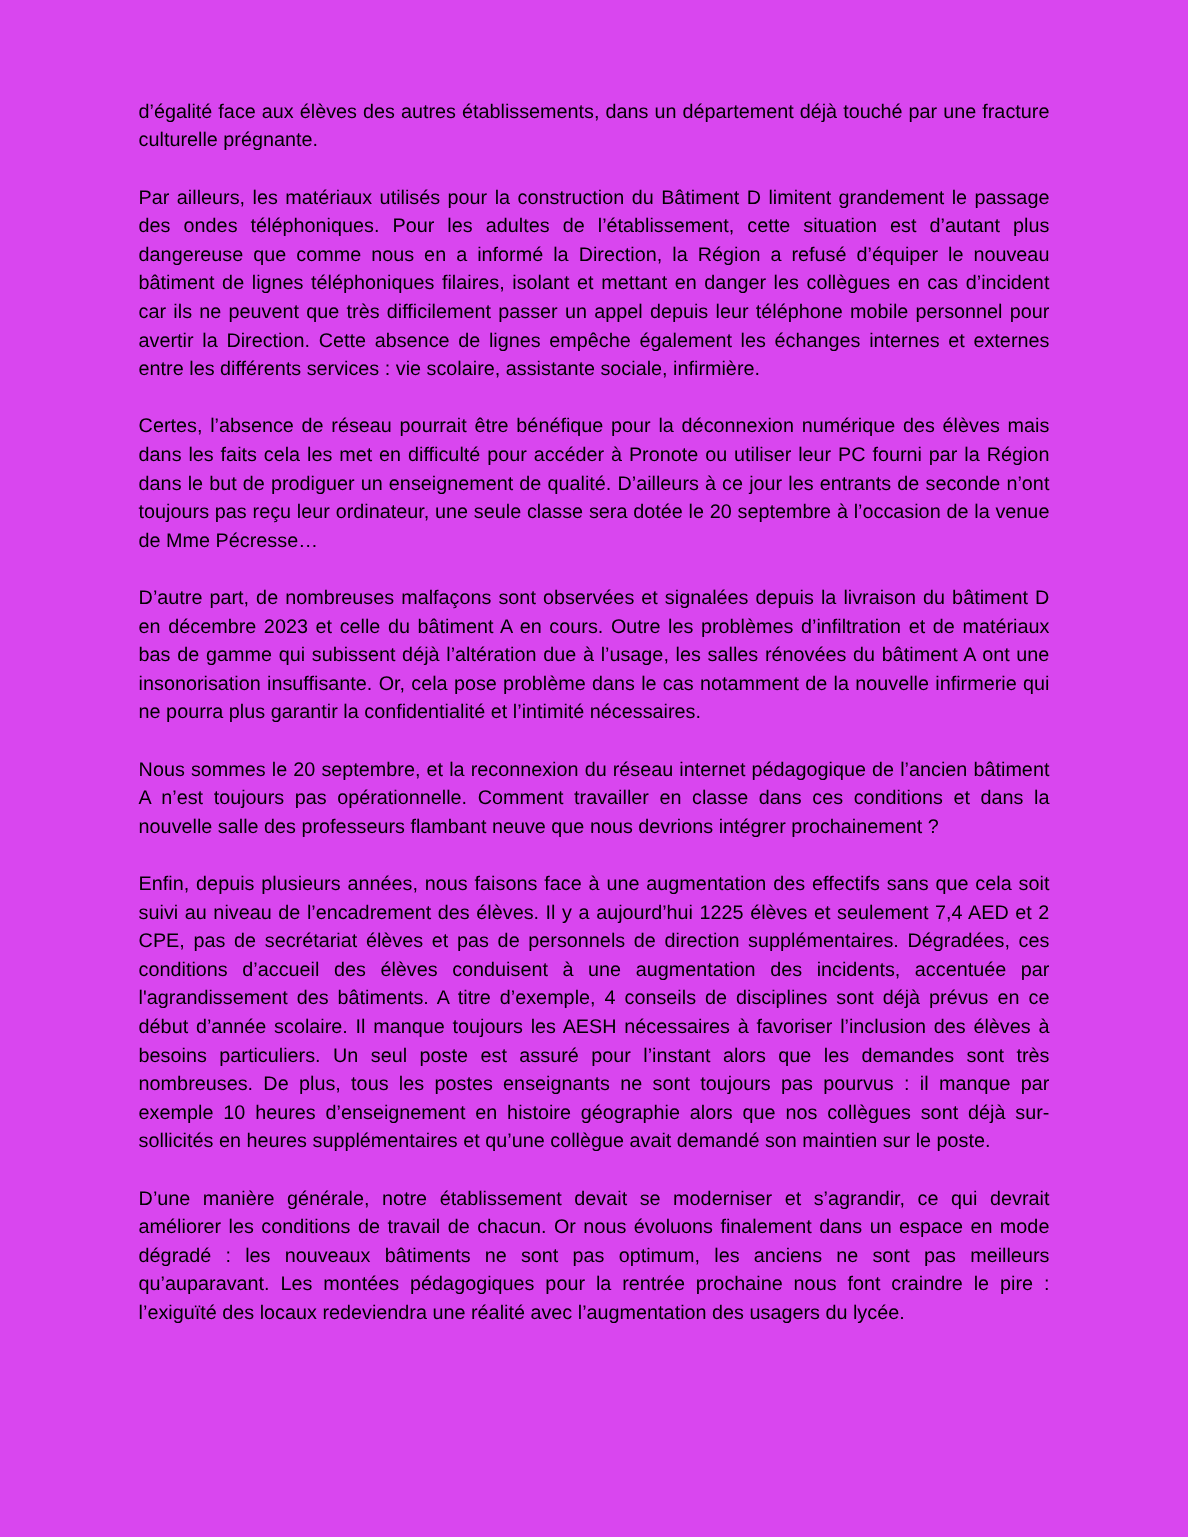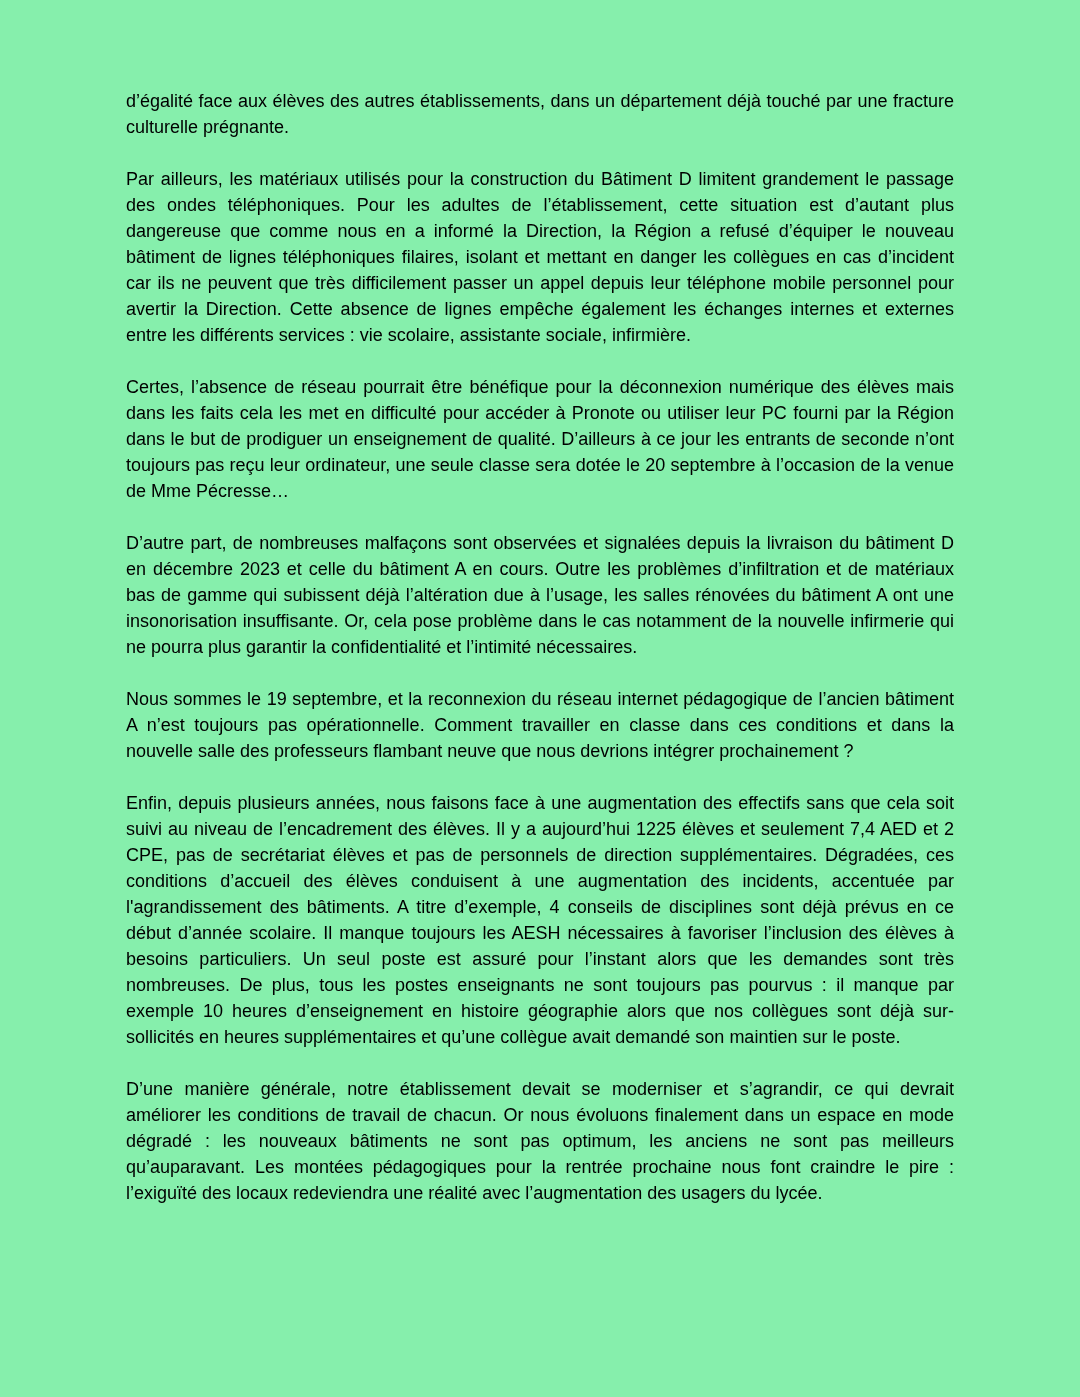--- a/index.html
+++ b/index.html
@@ -12,7 +12,7 @@
     width: 1080px;
     height: 1397px;
     box-sizing: border-box;
-    background: #86efac;
+    background: #d946ef;
     padding: 88px 60px 0 126px;
     overflow: hidden;
   }

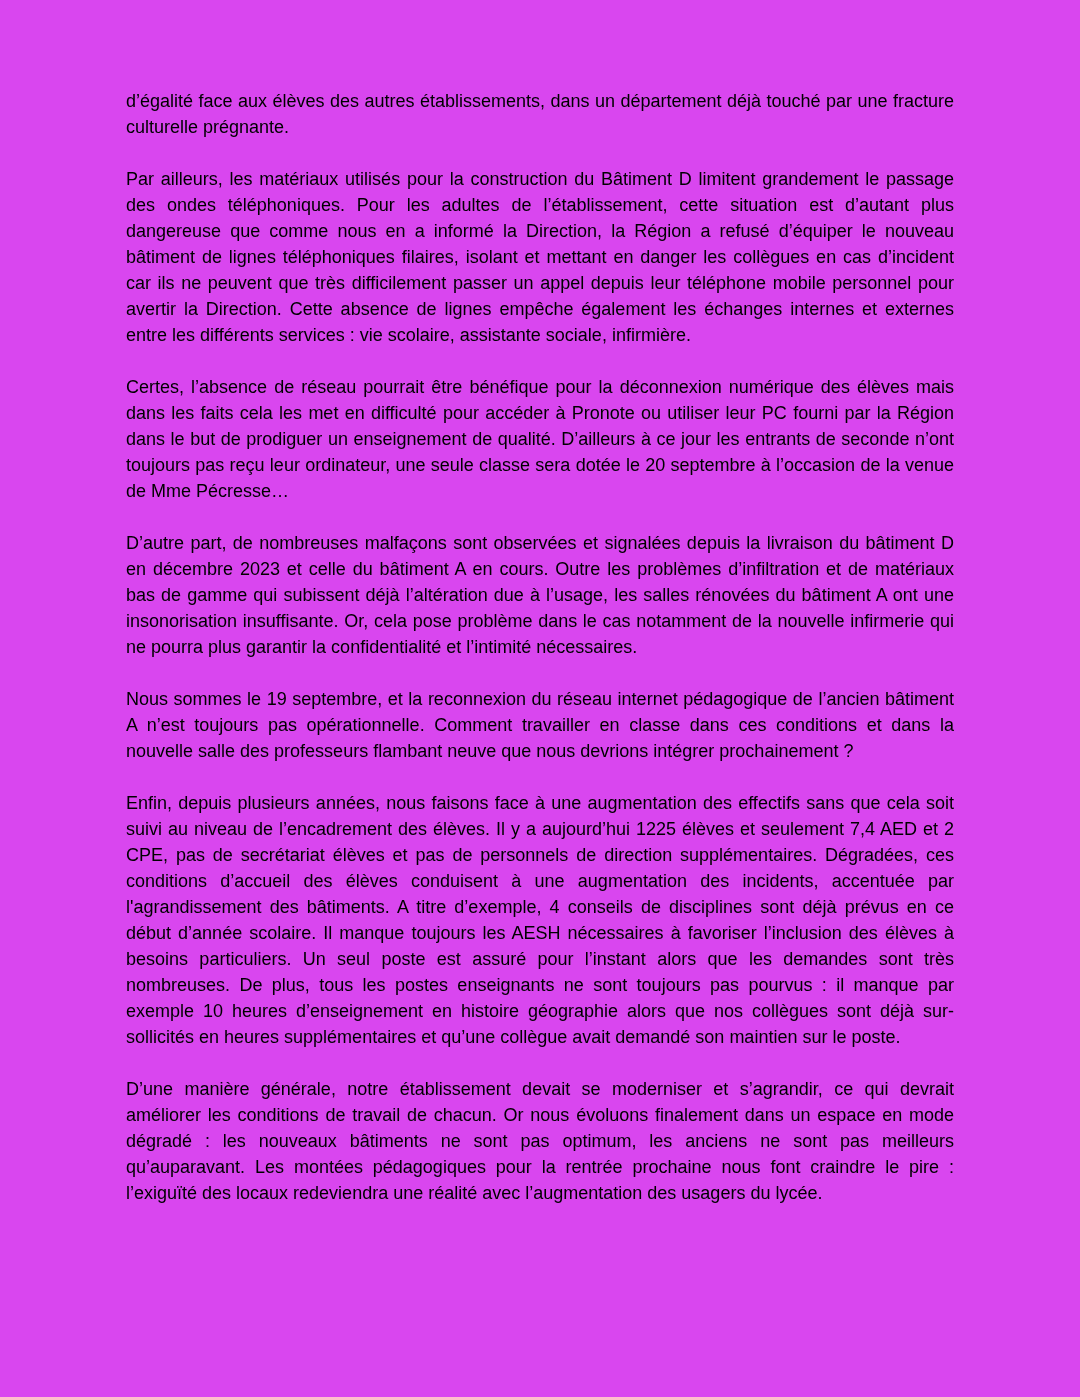--- a/index.html
+++ b/index.html
@@ -41,7 +41,7 @@
     <p class="doc-par">Par ailleurs, les matériaux utilisés pour la construction du Bâtiment D limitent grandement le passage des ondes téléphoniques. Pour les adultes de l’établissement, cette situation est d’autant plus dangereuse que comme nous en a informé la Direction, la Région a refusé d’équiper le nouveau bâtiment de lignes téléphoniques filaires, isolant et mettant en danger les collègues en cas d’incident car ils ne peuvent que très difficilement passer un appel depuis leur téléphone mobile personnel pour avertir la Direction. Cette absence de lignes empêche également les échanges internes et externes entre les différents services : vie scolaire, assistante sociale, infirmière.</p>
     <p class="doc-par">Certes, l’absence de réseau pourrait être bénéfique pour la déconnexion numérique des élèves mais dans les faits cela les met en difficulté pour accéder à Pronote ou utiliser leur PC fourni par la Région dans le but de prodiguer un enseignement de qualité. D’ailleurs à ce jour les entrants de seconde n’ont toujours pas reçu leur ordinateur, une seule classe sera dotée le 20 septembre à l’occasion de la venue de Mme Pécresse…</p>
     <p class="doc-par">D’autre part, de nombreuses malfaçons sont observées et signalées depuis la livraison du bâtiment D en décembre 2023 et celle du bâtiment A en cours. Outre les problèmes d’infiltration et de matériaux bas de gamme qui subissent déjà l’altération due à l’usage, les salles rénovées du bâtiment A ont une insonorisation insuffisante. Or, cela pose problème dans le cas notamment de la nouvelle infirmerie qui ne pourra plus garantir la confidentialité et l’intimité nécessaires.</p>
-    <p class="doc-par">Nous sommes le 19 septembre, et la reconnexion du réseau internet pédagogique de l’ancien bâtiment A n’est toujours pas opérationnelle. Comment travailler en classe dans ces conditions et dans la nouvelle salle des professeurs flambant neuve que nous devrions intégrer prochainement ?</p>
+    <p class="doc-par">Nous sommes le 20 septembre, et la reconnexion du réseau internet pédagogique de l’ancien bâtiment A n’est toujours pas opérationnelle. Comment travailler en classe dans ces conditions et dans la nouvelle salle des professeurs flambant neuve que nous devrions intégrer prochainement ?</p>
     <p class="doc-par">Enfin, depuis plusieurs années, nous faisons face à une augmentation des effectifs sans que cela soit suivi au niveau de l’encadrement des élèves. Il y a aujourd’hui 1225 élèves et seulement 7,4 AED et 2 CPE, pas de secrétariat élèves et pas de personnels de direction supplémentaires. Dégradées, ces conditions d’accueil des élèves conduisent à une augmentation des incidents,  accentuée par l'agrandissement des bâtiments. A titre d’exemple, 4 conseils de disciplines sont déjà prévus en ce début d’année scolaire. Il manque toujours les AESH nécessaires à favoriser l’inclusion des élèves à besoins particuliers. Un seul poste est assuré pour l’instant alors que les demandes sont très nombreuses. De plus, tous les postes enseignants ne sont toujours pas pourvus : il manque par exemple 10 heures d’enseignement en histoire géographie alors que nos collègues sont déjà sur-sollicités en heures supplémentaires et qu’une collègue avait demandé son maintien sur le poste.</p>
     <p class="doc-par">D’une manière générale, notre établissement devait se moderniser et s’agrandir, ce qui devrait améliorer les conditions de travail de chacun. Or nous évoluons finalement dans un espace  en mode dégradé : les nouveaux bâtiments ne sont pas optimum, les anciens ne sont pas meilleurs qu’auparavant. Les montées pédagogiques pour la rentrée prochaine nous font craindre le pire : l’exiguïté des locaux redeviendra une réalité avec l’augmentation des usagers du lycée.</p>
   </div>

